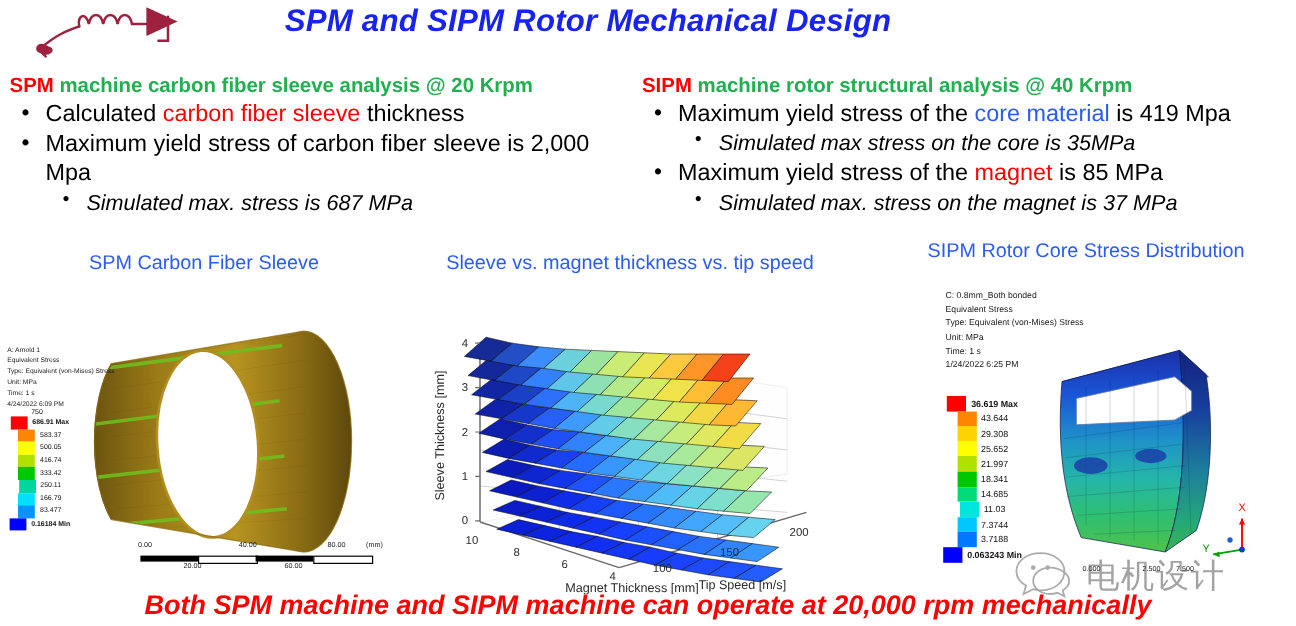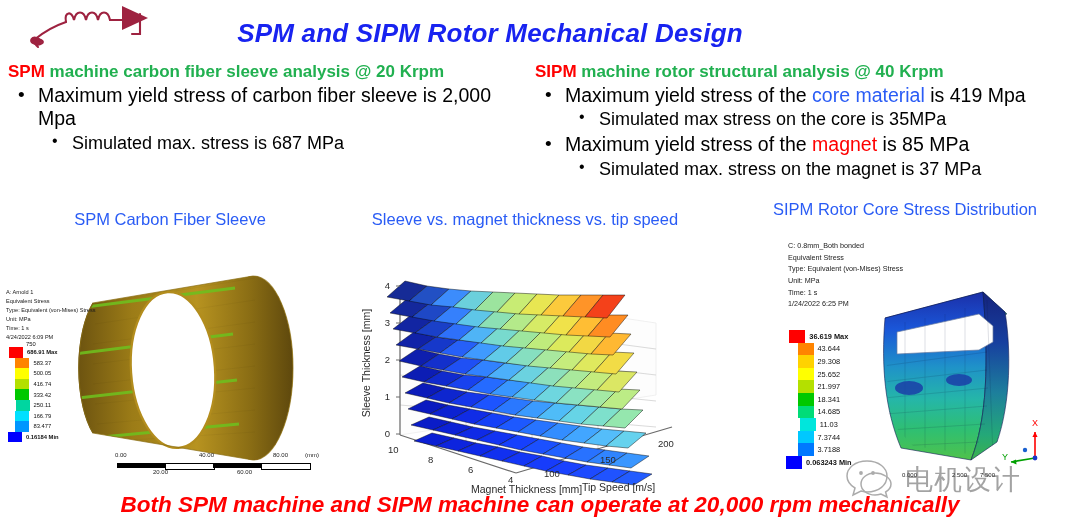--- a/index.html
+++ b/index.html
@@ -16,7 +16,6 @@
     left:0;top:2px;width:980px;text-align:center;
     font-size:26px;font-weight:bold;font-style:italic;color:#1823f0;
     letter-spacing:.2px;
-    margin-top:16px;
   }
 
   

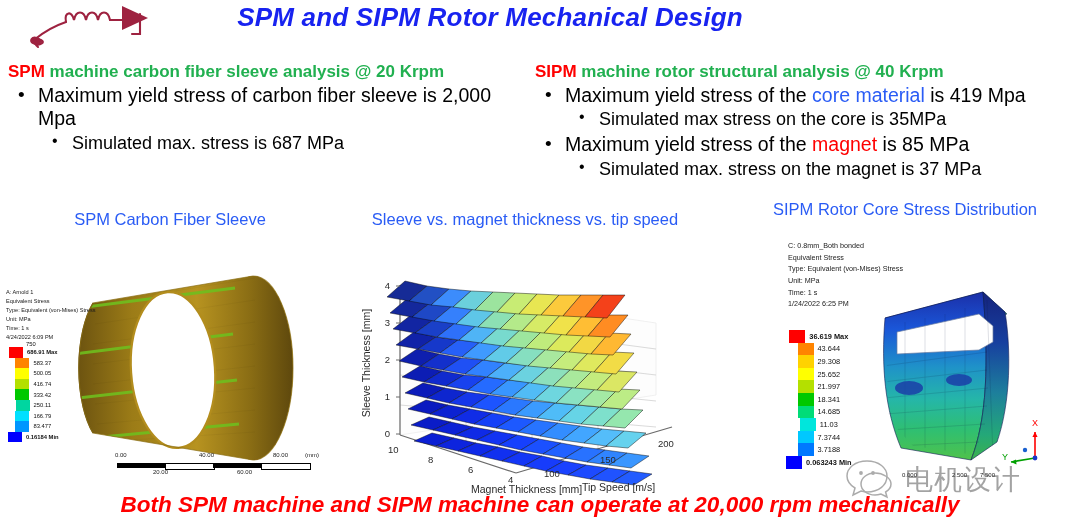--- a/index.html
+++ b/index.html
@@ -120,6 +120,9 @@
     <span class="c-red">SPM</span><span class="c-green"> machine carbon fiber sleeve analysis @ 20 Krpm</span>
   </div>
   <ul class="bullets">
+    <li>
+      <span style="color:#000">Calculated </span><span style="color:#ff0000">carbon fiber sleeve</span><span style="color:#000"> thickness</span>
+    </li>
     <li>
       <span style="color:#000">Maximum yield stress of carbon fiber sleeve is 2,000 Mpa</span>
       <ul class="sub">

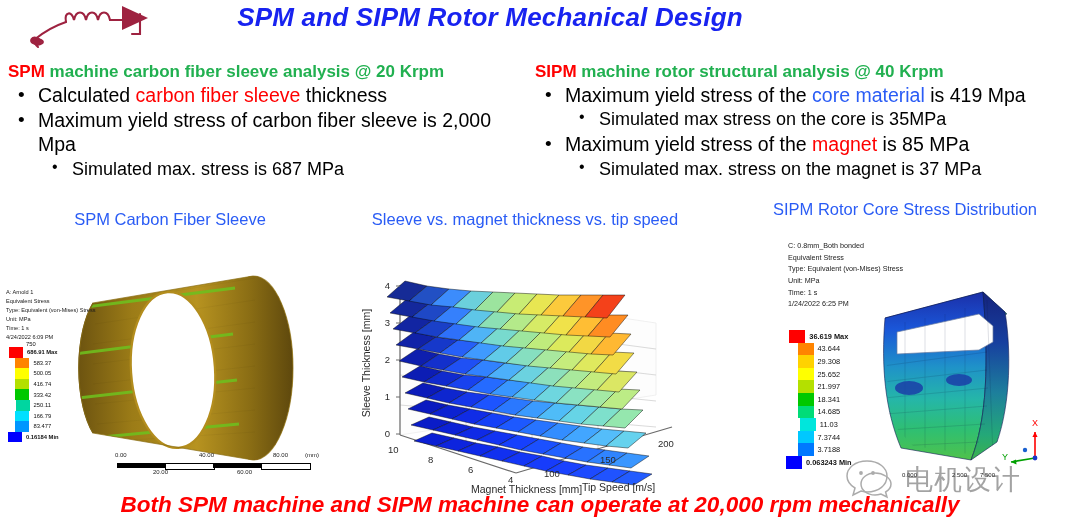--- a/index.html
+++ b/index.html
@@ -31,7 +31,7 @@
   ul.bullets>li::before{
     content:"\2022";position:absolute;left:10px;top:-1px;font-size:19px;
   }
-  ul.sub{list-style:none;margin:0 0 0 0;padding:0;}
+  ul.sub{list-style:none;margin:0 0 0 0;padding:0;font-style:italic;}
   ul.sub>li{
     font-size:18px;color:#000;line-height:1.22;
     position:relative;padding-left:34px;margin-top:2px;

